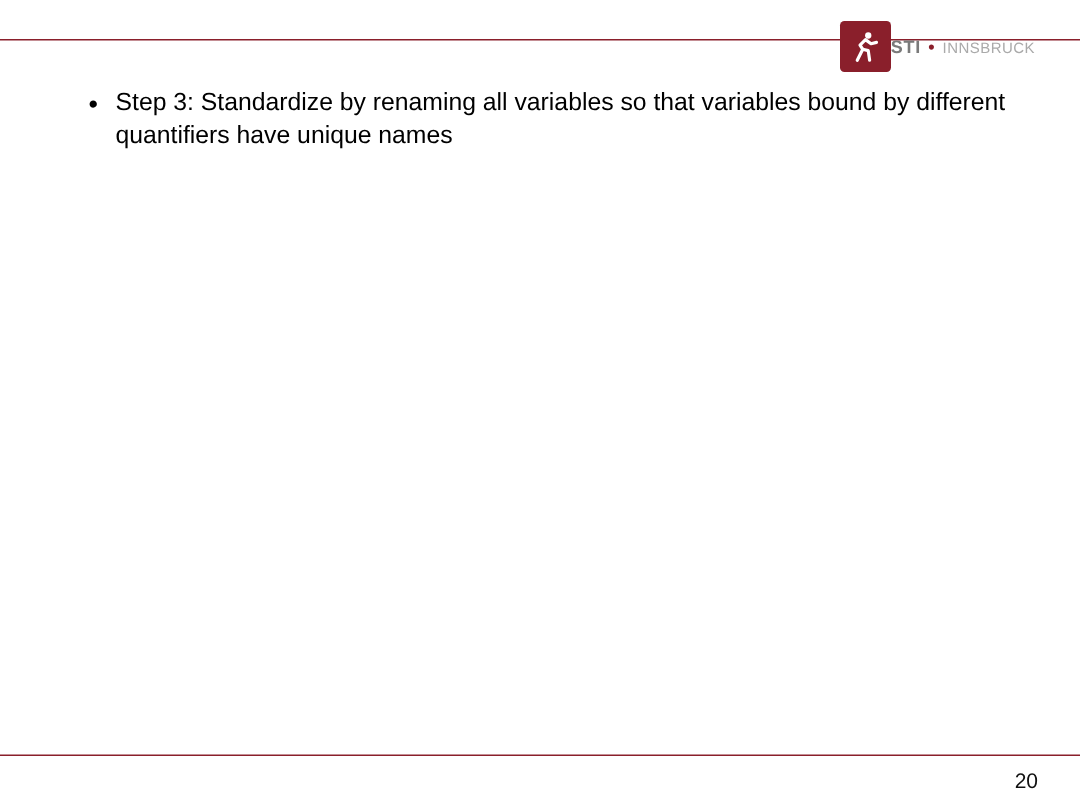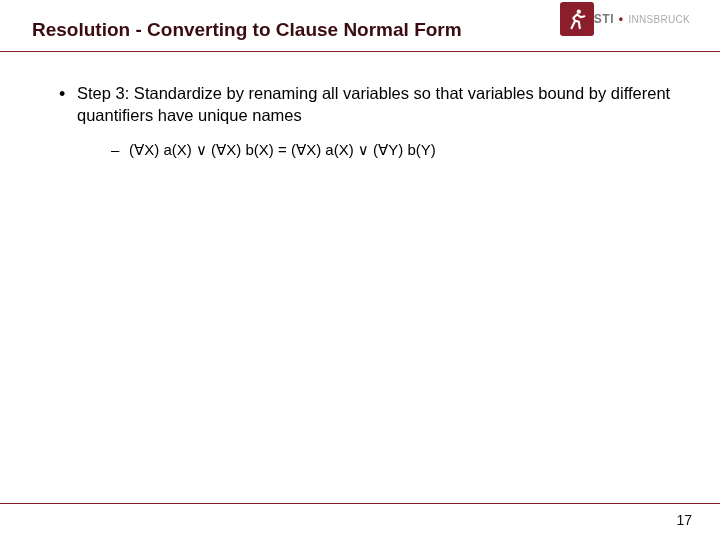--- a/index.html
+++ b/index.html
@@ -123,7 +123,6 @@
 <body>
 
 <div class="slide-header">
-  <div class="slide-title">Resolution - Converting to Clause Normal Form</div>
   <div class="logo-block">
     <div class="logo-square">
       <svg width="22" height="22" viewBox="0 0 24 24">

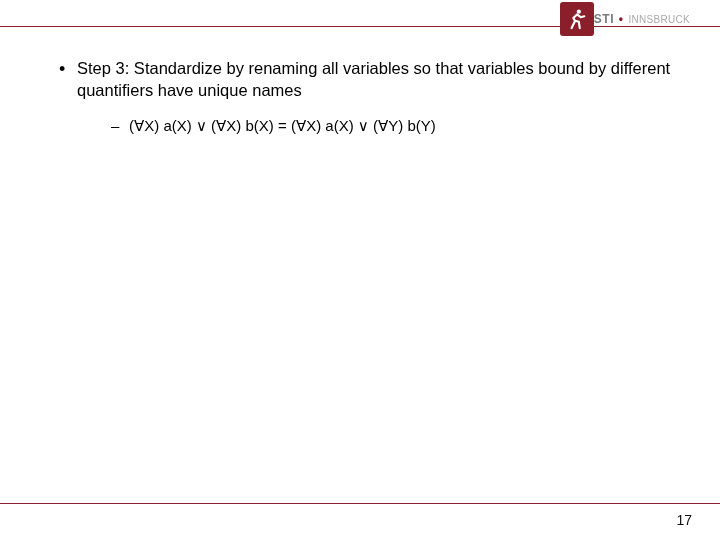--- a/index.html
+++ b/index.html
@@ -28,7 +28,7 @@
   .logo-block {
     position: absolute;
     right: 30px;
-    top: 2px;
+    top: 14px;
     display: flex;
     align-items: center;
   }

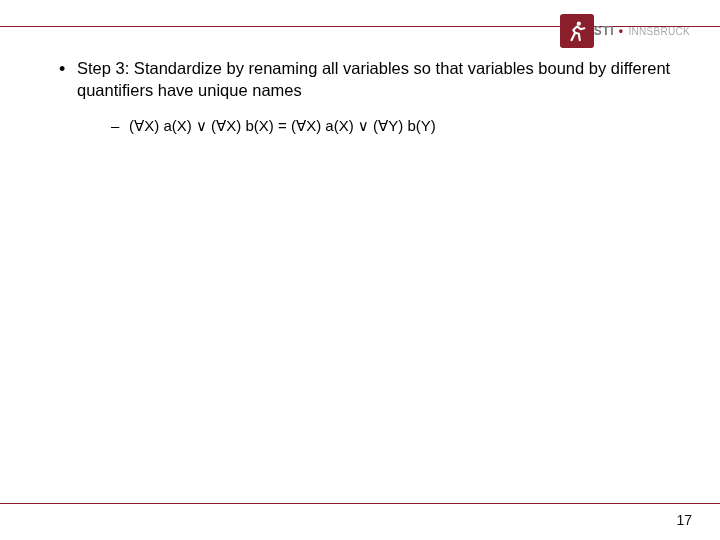--- a/index.html
+++ b/index.html
@@ -140,11 +140,6 @@
   <ul class="top">
     <li>
       <span>Step 3: Standardize by renaming all variables so that variables bound by different quantifiers have unique names</span>
-      <ul class="sub">
-        <li>
-          <span class="formula">(∀X) a(X) ∨ (∀X) b(X) = (∀X) a(X) ∨ (∀Y) b(Y)</span>
-        </li>
-      </ul>
     </li>
   </ul>
 </div>

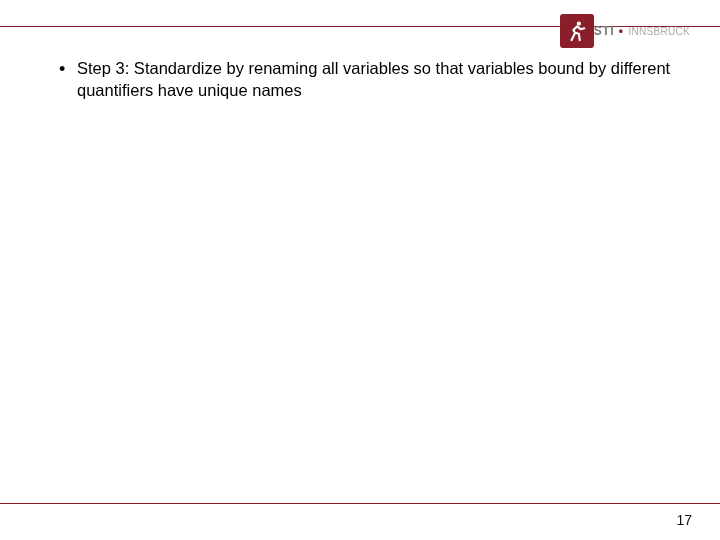--- a/index.html
+++ b/index.html
@@ -145,6 +145,6 @@
 </div>
 
 <div class="footer-line"></div>
-<div class="page-num">17</div>
+<div class="page-num">20</div>
 
 </body></html>

